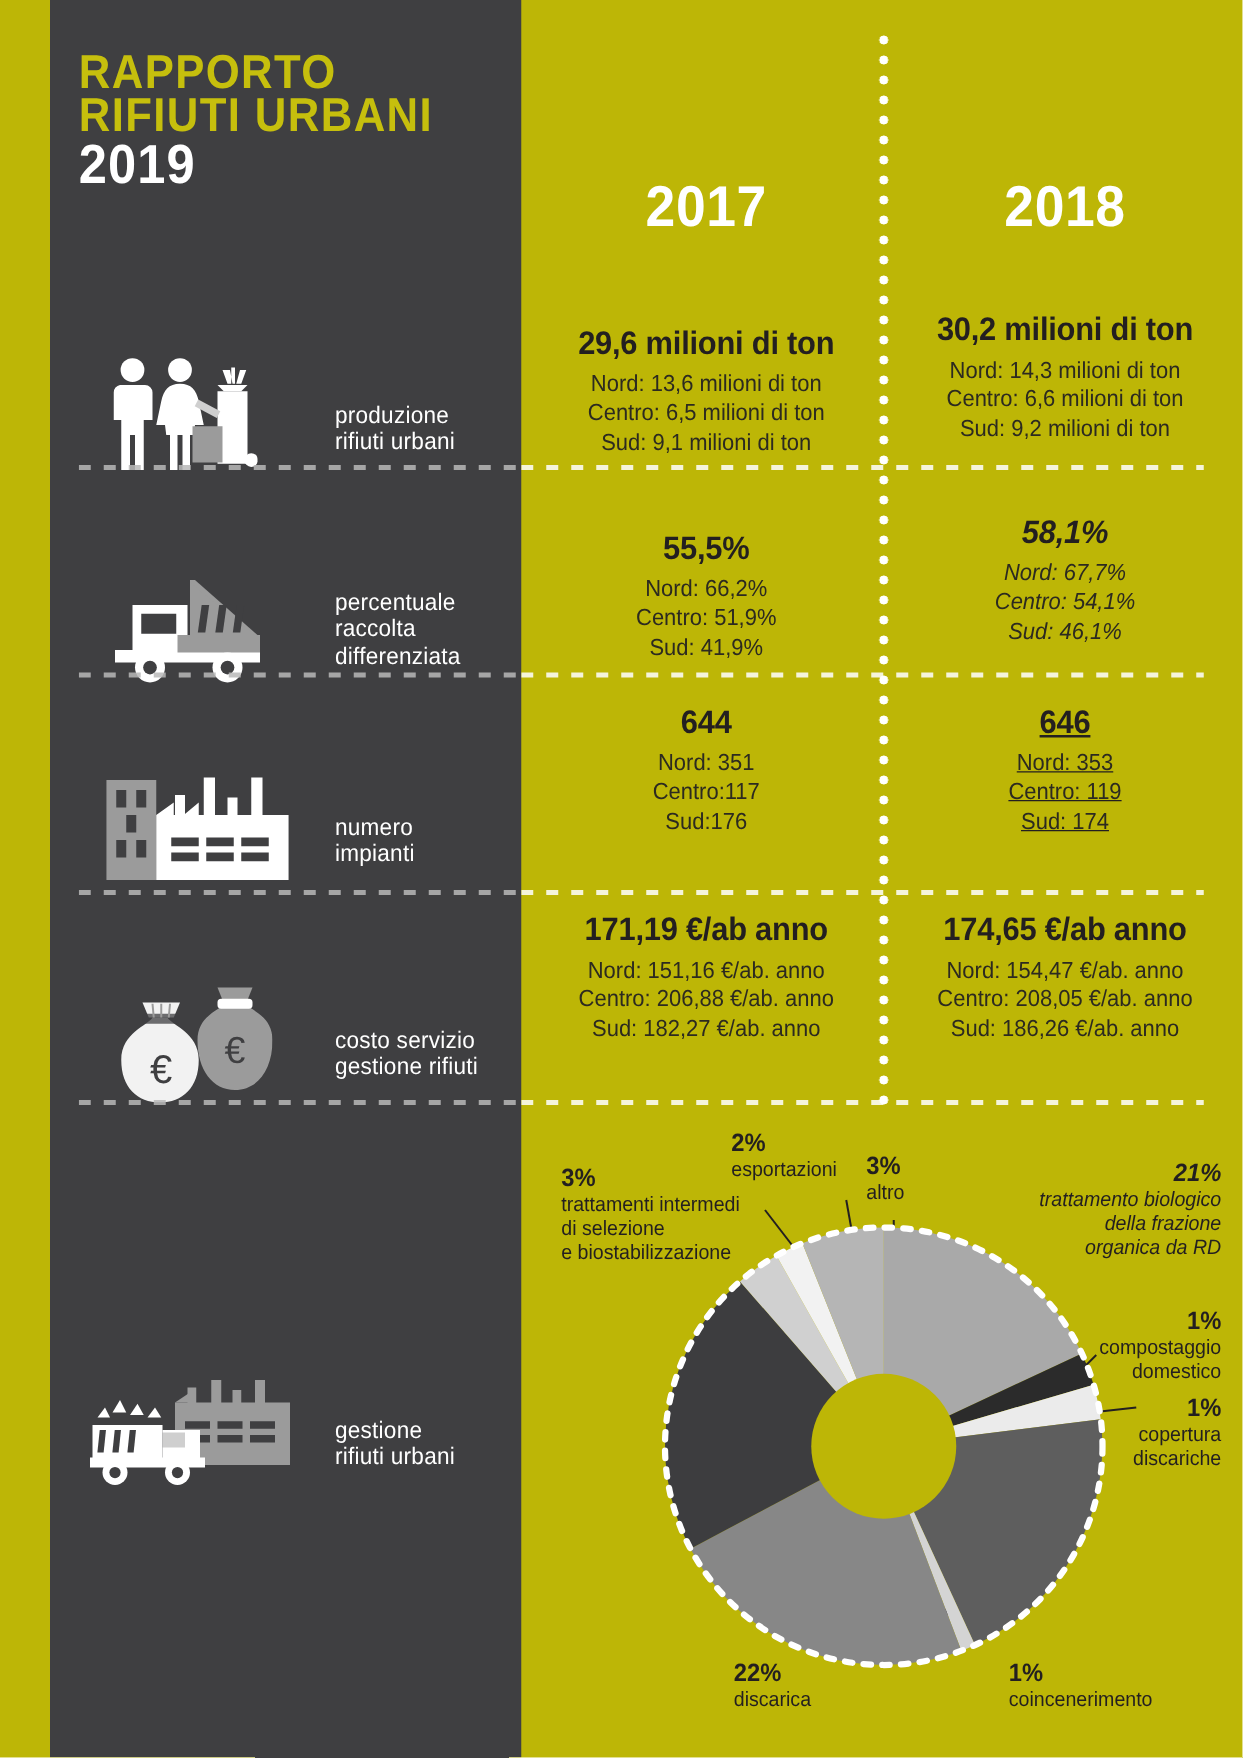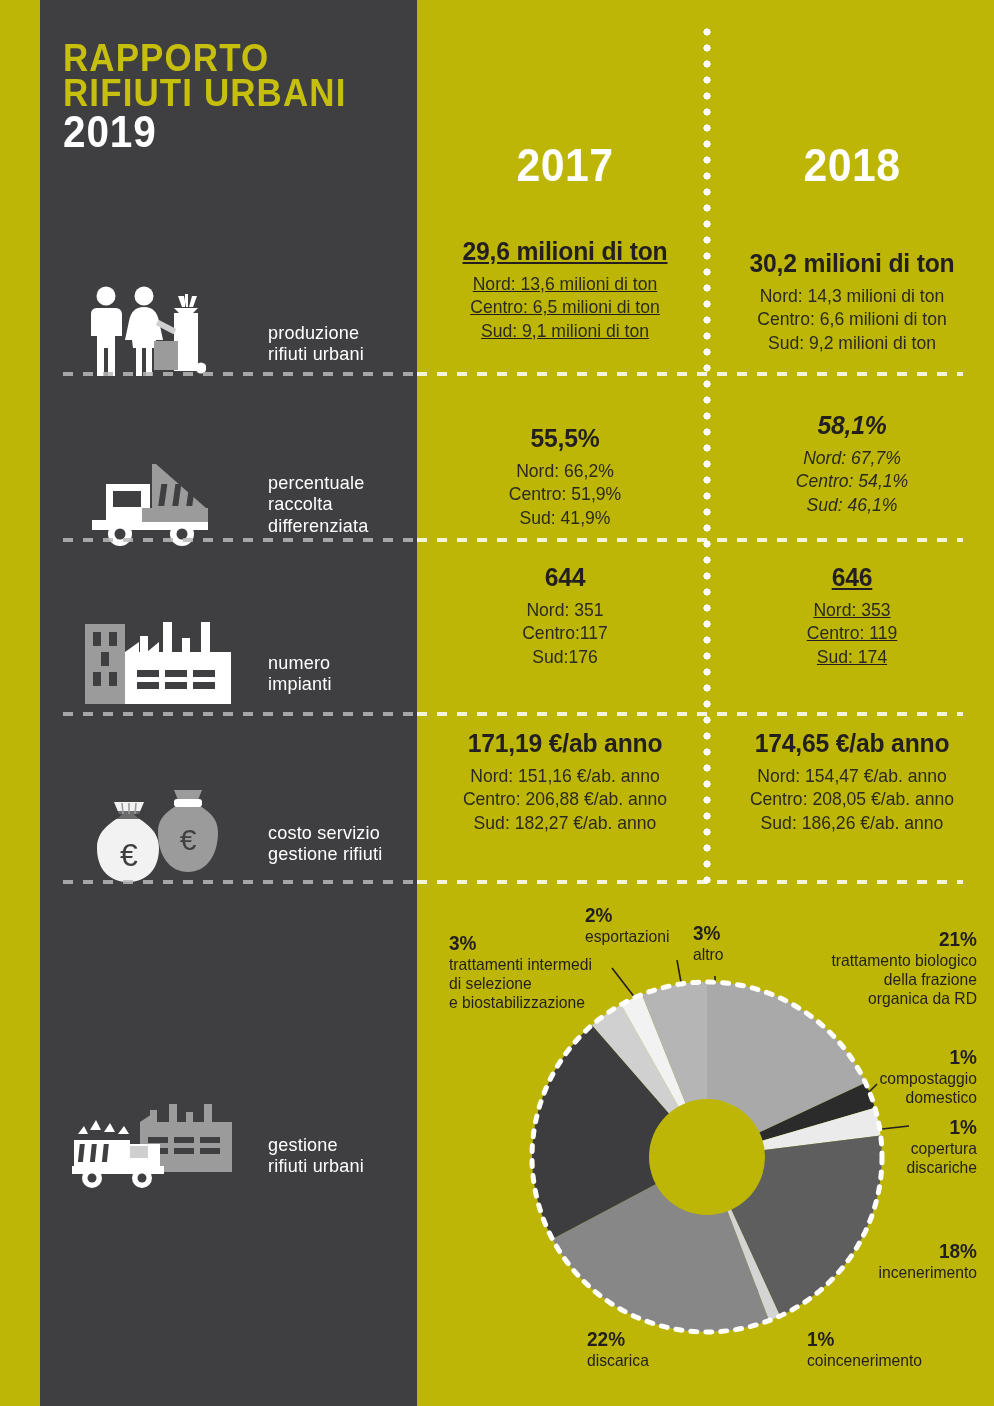--- a/index.html
+++ b/index.html
@@ -203,7 +203,7 @@
     </div>
     <div class="row-label" style="left:268px; top:322px;">produzione
 rifiuti urbani</div>
-    <div class="cell" style="left:425px; top:236px;text-decoration:underline;">
+    <div class="cell" style="left:425px; top:259px;">
       <span class="big">29,6 milioni di ton</span>
       <span class="sub">Nord: 13,6 milioni di ton
 Centro: 6,5 milioni di ton

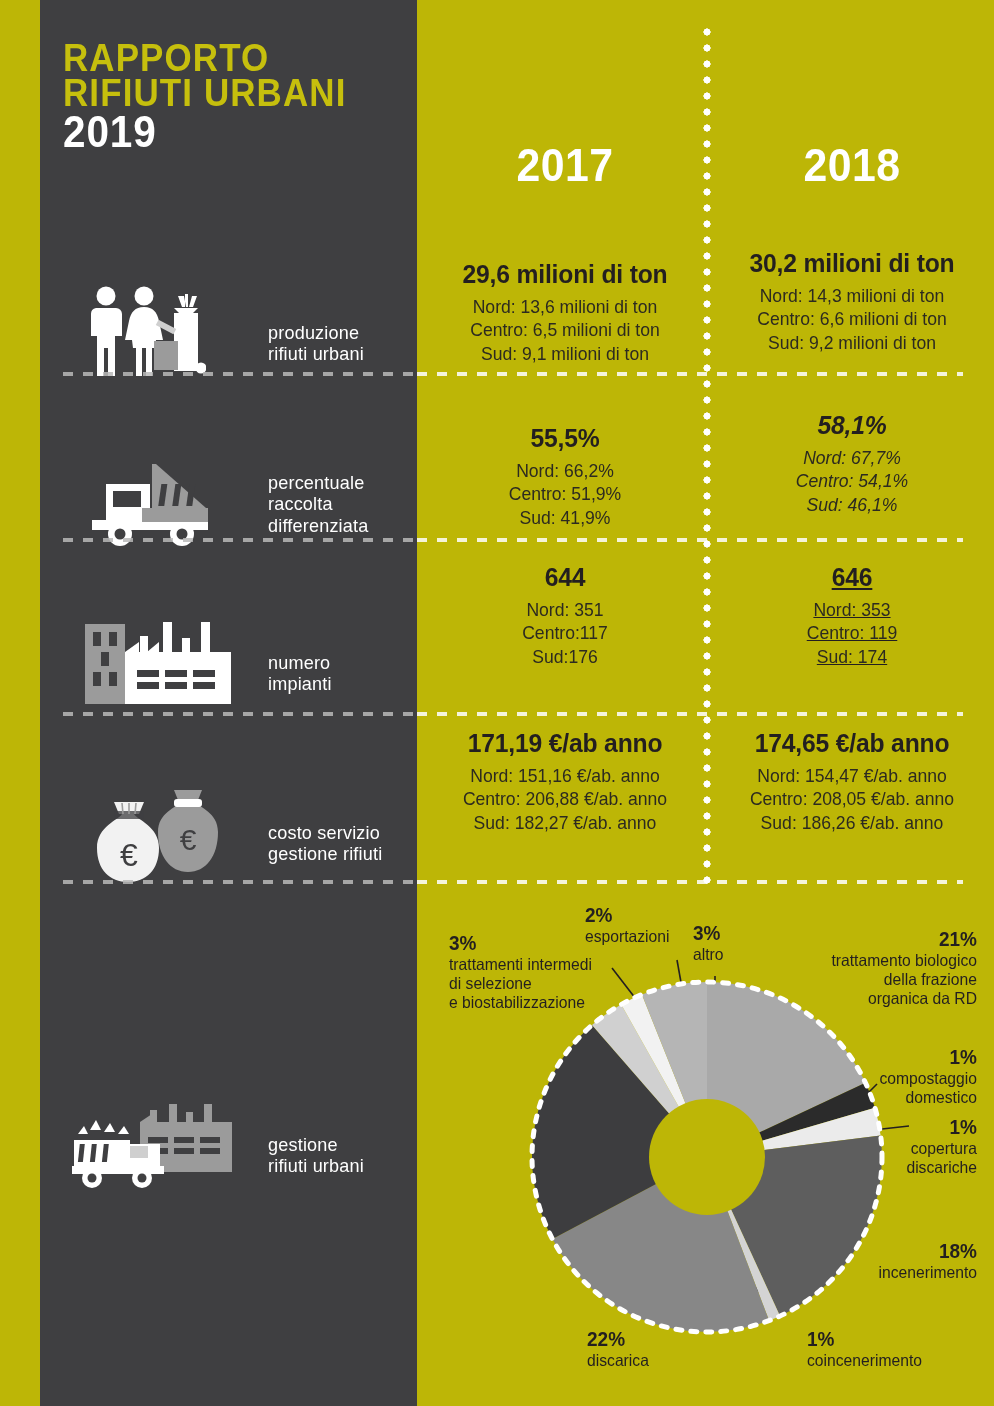--- a/index.html
+++ b/index.html
@@ -442,7 +442,7 @@
       <span class="lbl">altro</span>
     </div>
 
-    <div class="callout ca-right" style="left:310px; top:40px;  width:250px;">
+    <div class="callout ca-right" style="left:310px; top:40px;  width:250px;font-style:italic;">
       <span class="pct">21%</span>
       <span class="lbl">trattamento biologico
 della frazione

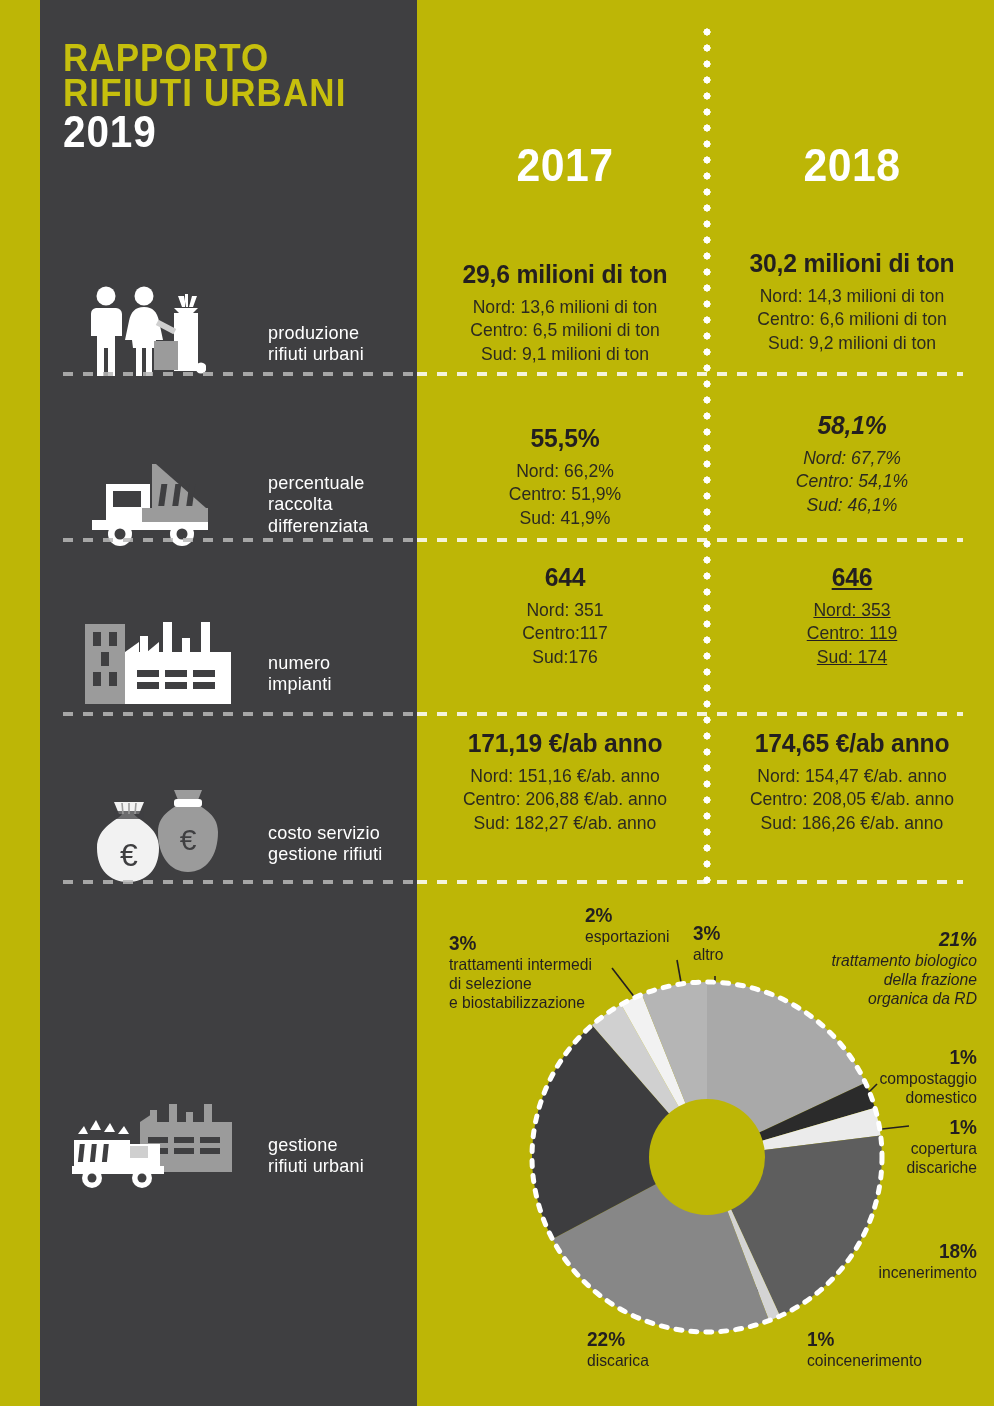--- a/index.html
+++ b/index.html
@@ -461,10 +461,6 @@
 discariche</span>
     </div>
 
-    <div class="callout ca-right" style="left:400px; top:352px; width:160px;">
-      <span class="pct">18%</span>
-      <span class="lbl">incenerimento</span>
-    </div>
 
     <div class="callout ca-left" style="left:390px; top:440px; width:170px;">
       <span class="pct">1%</span>

